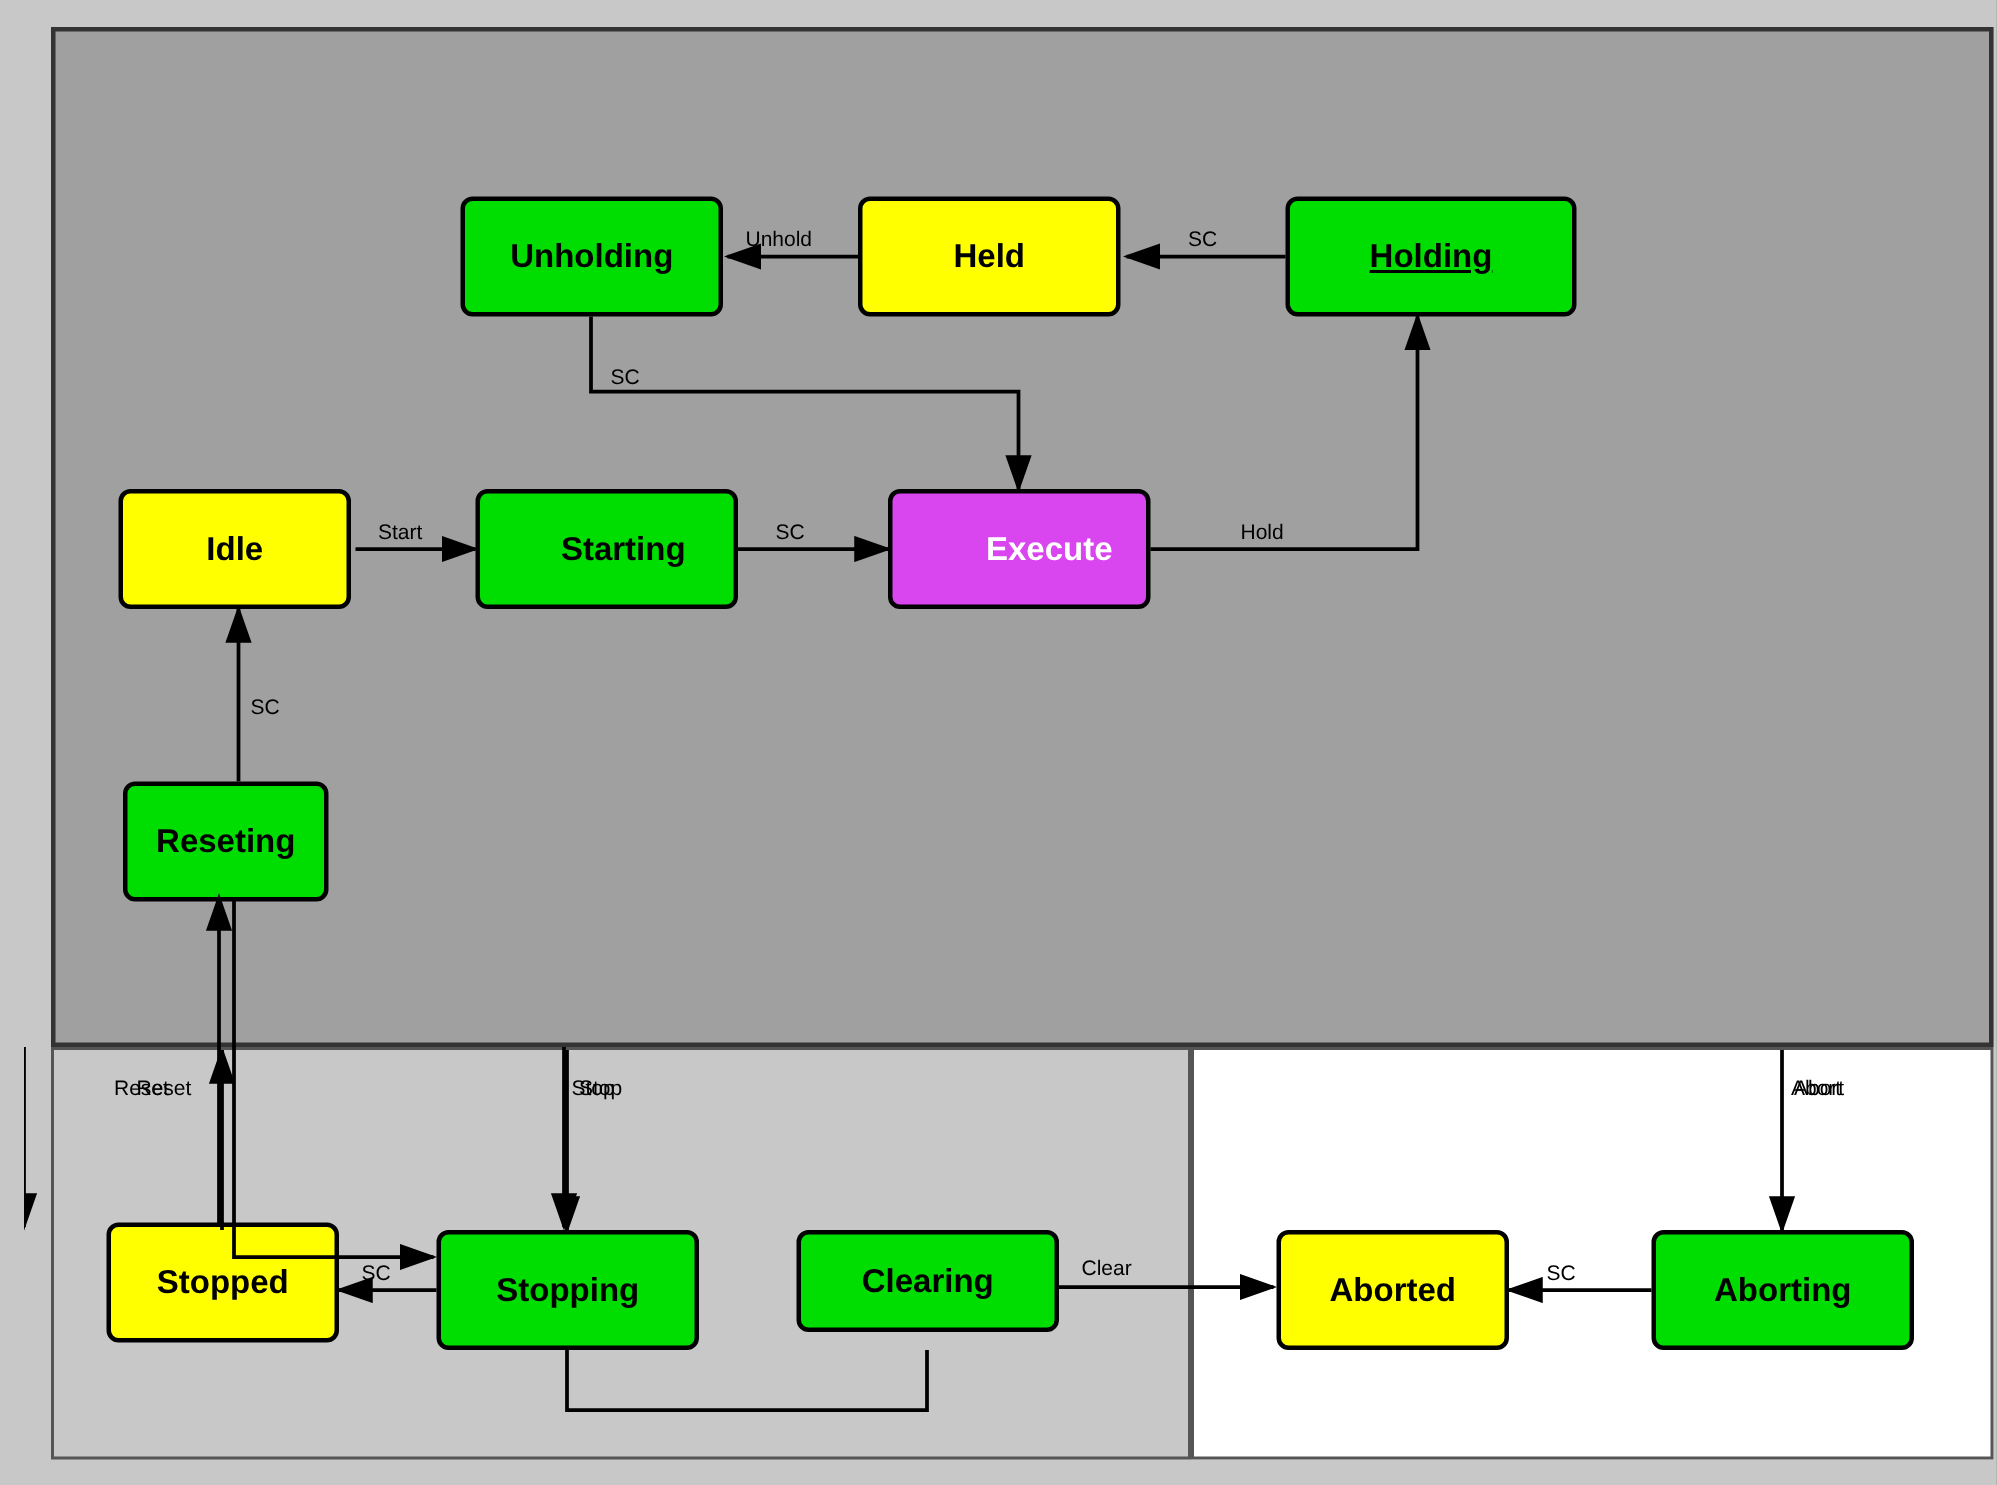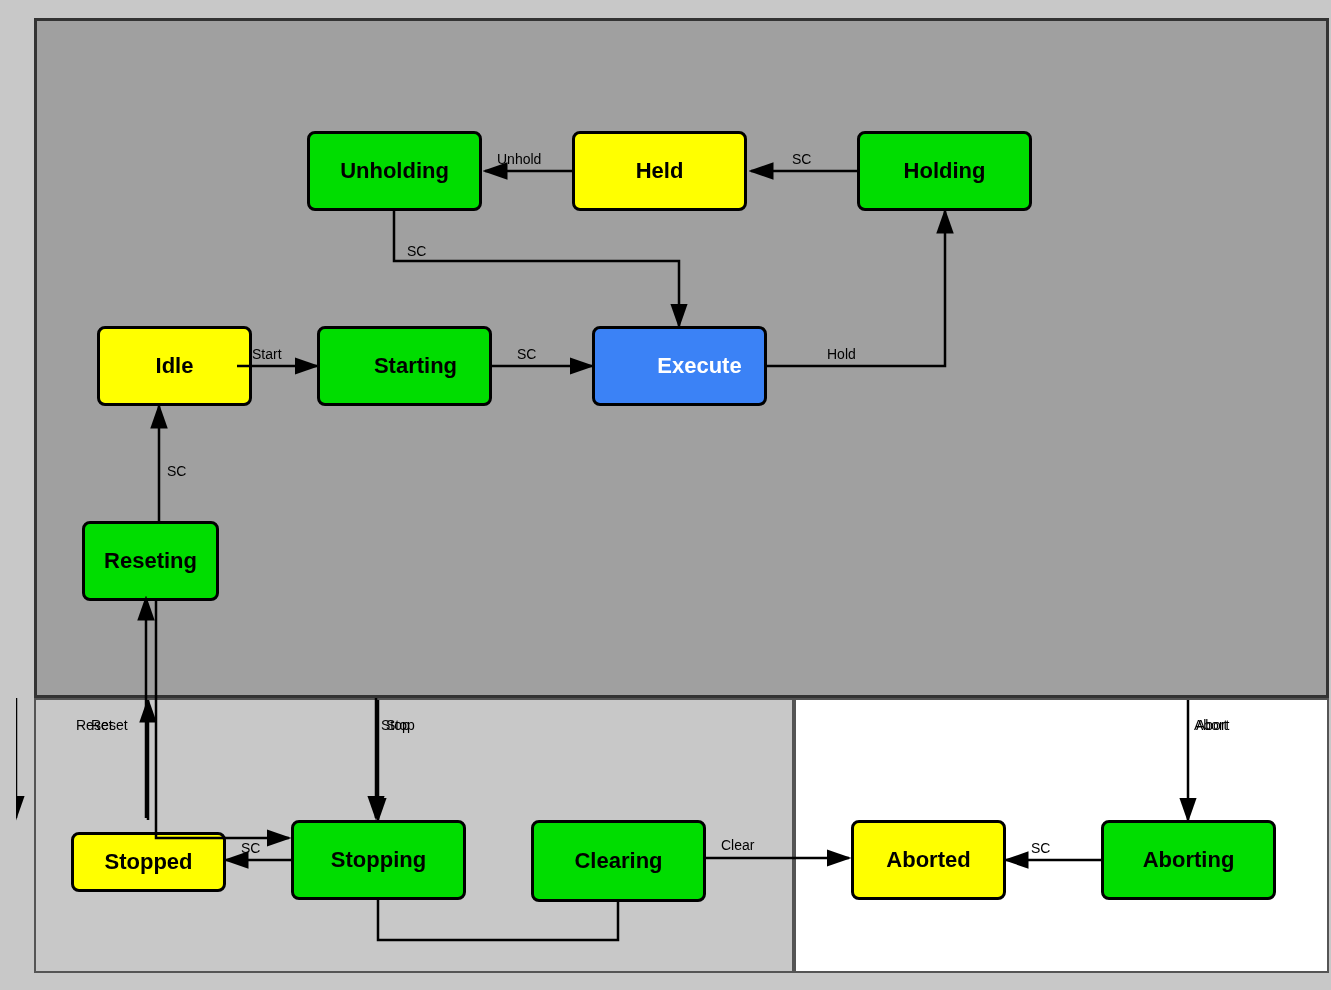--- a/index.html
+++ b/index.html
@@ -88,7 +88,7 @@
       <span>Held</span>
     </div>
 
-    <div class="state-box green" style="left:820px; top:110px; width:175px; height:80px;">
+    <div class="state-box green" style="left:820px; top:110px; width:194px; height:80px;text-decoration:underline;">
       <span>Holding</span>
     </div>
 

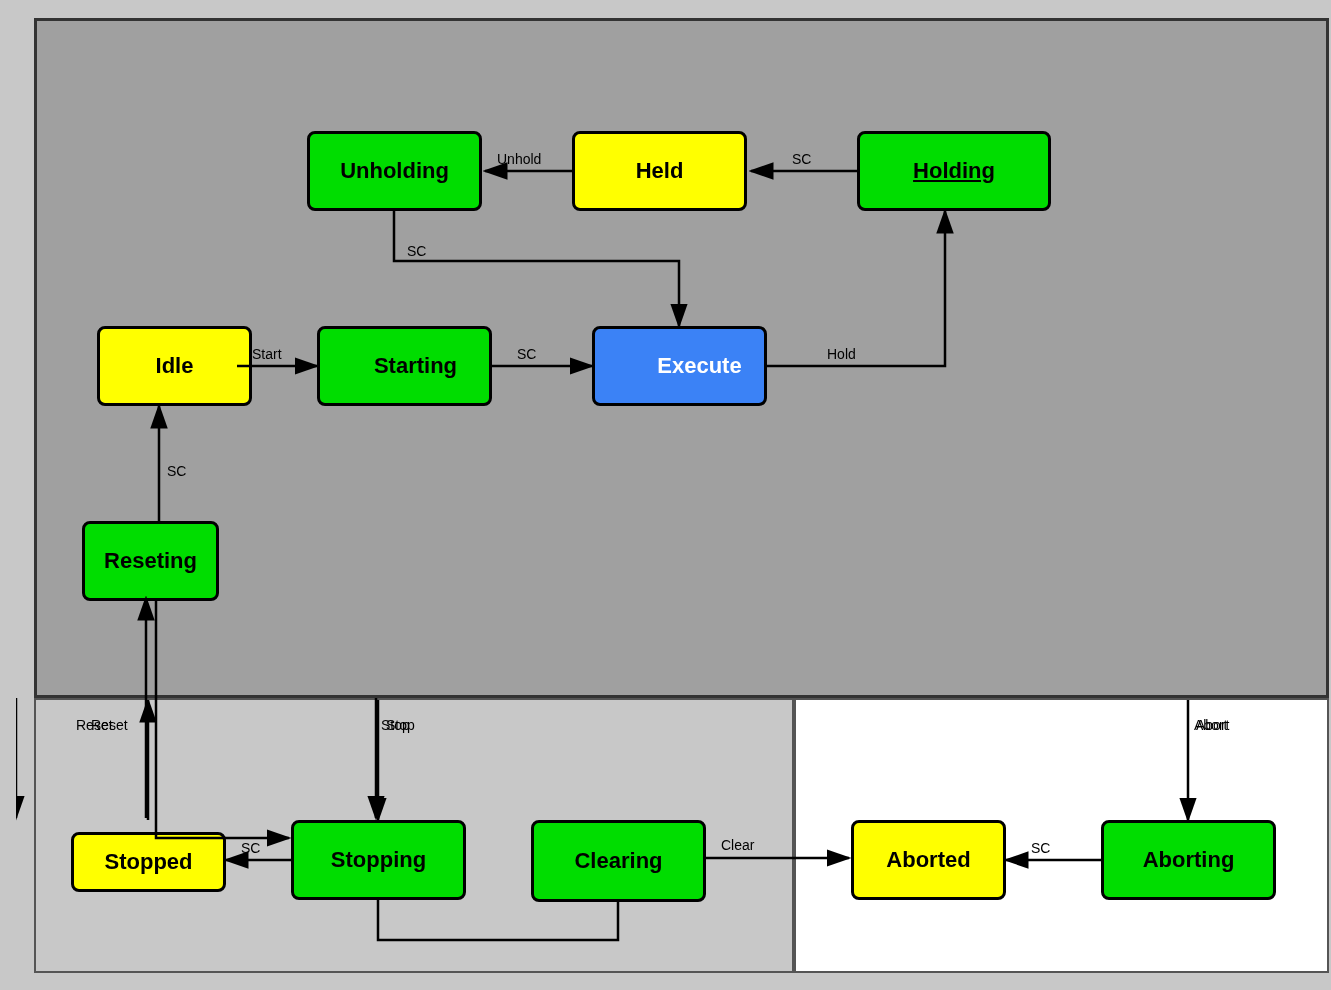--- a/index.html
+++ b/index.html
@@ -92,7 +92,7 @@
       <span>Holding</span>
     </div>
 
-    <div class="state-box yellow" style="left:60px; top:305px; width:155px; height:80px;">
+    <div class="state-box yellow" style="left:42px; top:305px; width:155px; height:80px;">
       <span>Idle</span>
     </div>
 

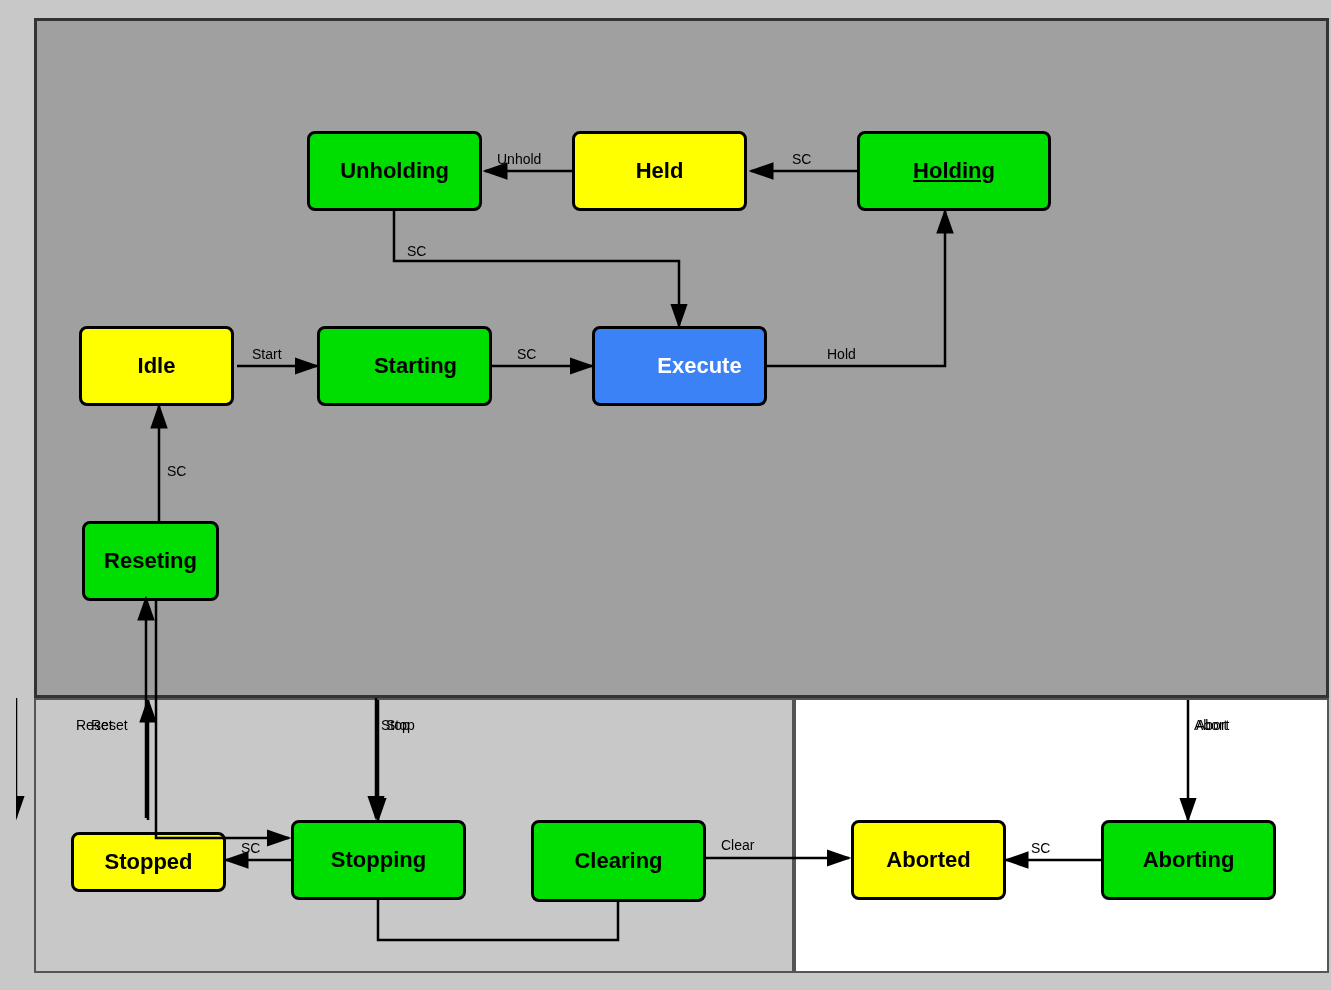--- a/index.html
+++ b/index.html
@@ -61,7 +61,7 @@
     }
     .green { background: #00dd00; }
     .yellow { background: #ffff00; }
-    .blue { background: #3b82f6; color: #fff; padding-left: 40px; }
+    .blue { background: #d946ef; color: #fff; padding-left: 40px; }
 
     
     .arrows-svg {

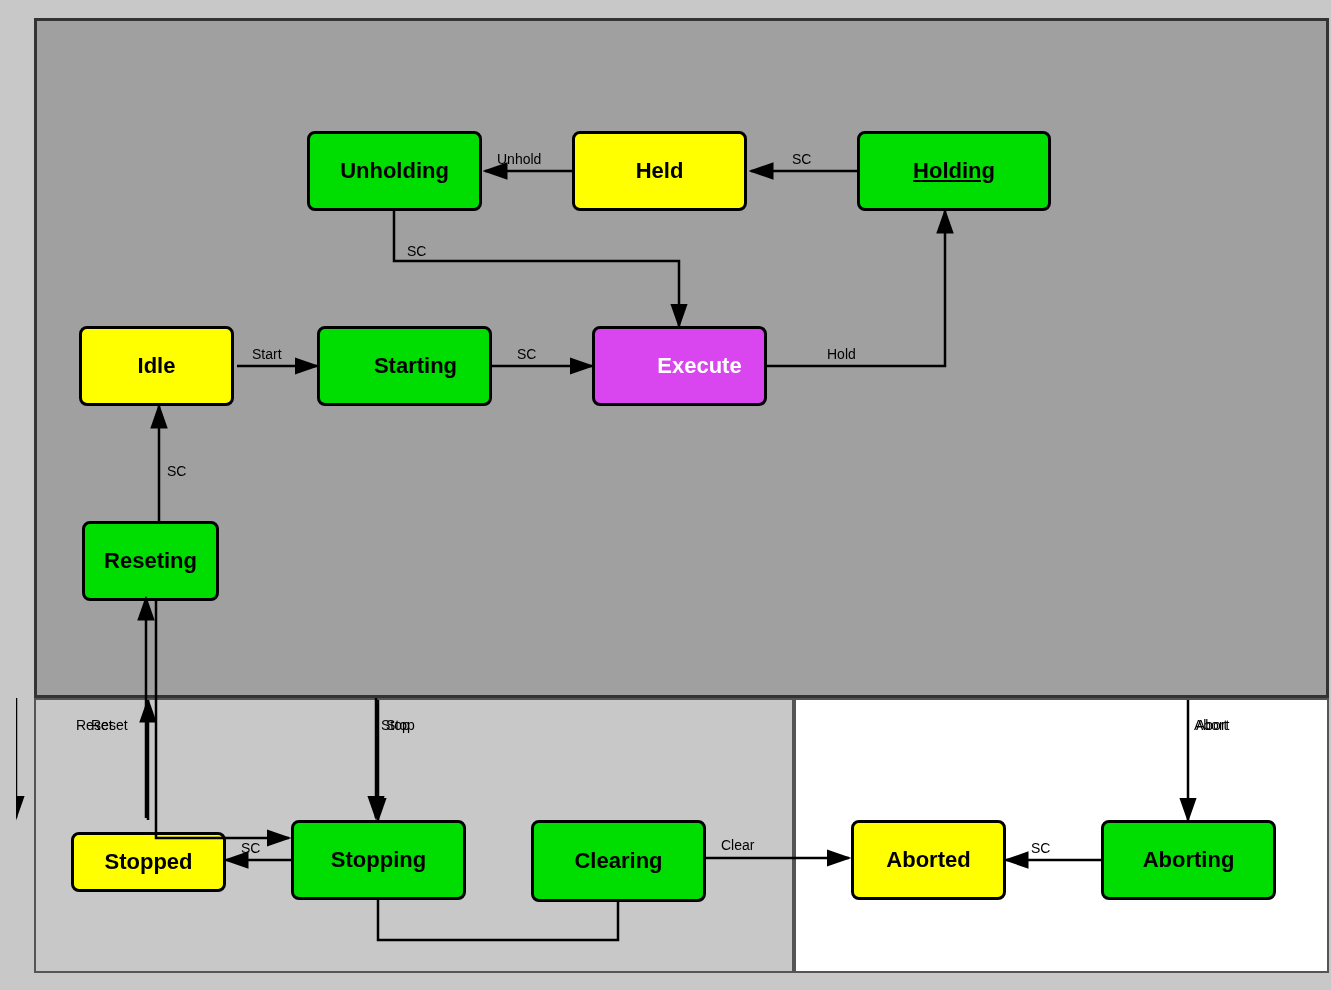--- a/index.html
+++ b/index.html
@@ -141,7 +141,7 @@
 
   <div class="bottom-left-panel">
 
-    <div class="state-box yellow" style="left:35px; top:132px; width:155px; height:60px;">
+    <div class="state-box yellow" style="left:35px; top:115px; width:155px; height:80px;">
       <span>Stopped</span>
     </div>
 

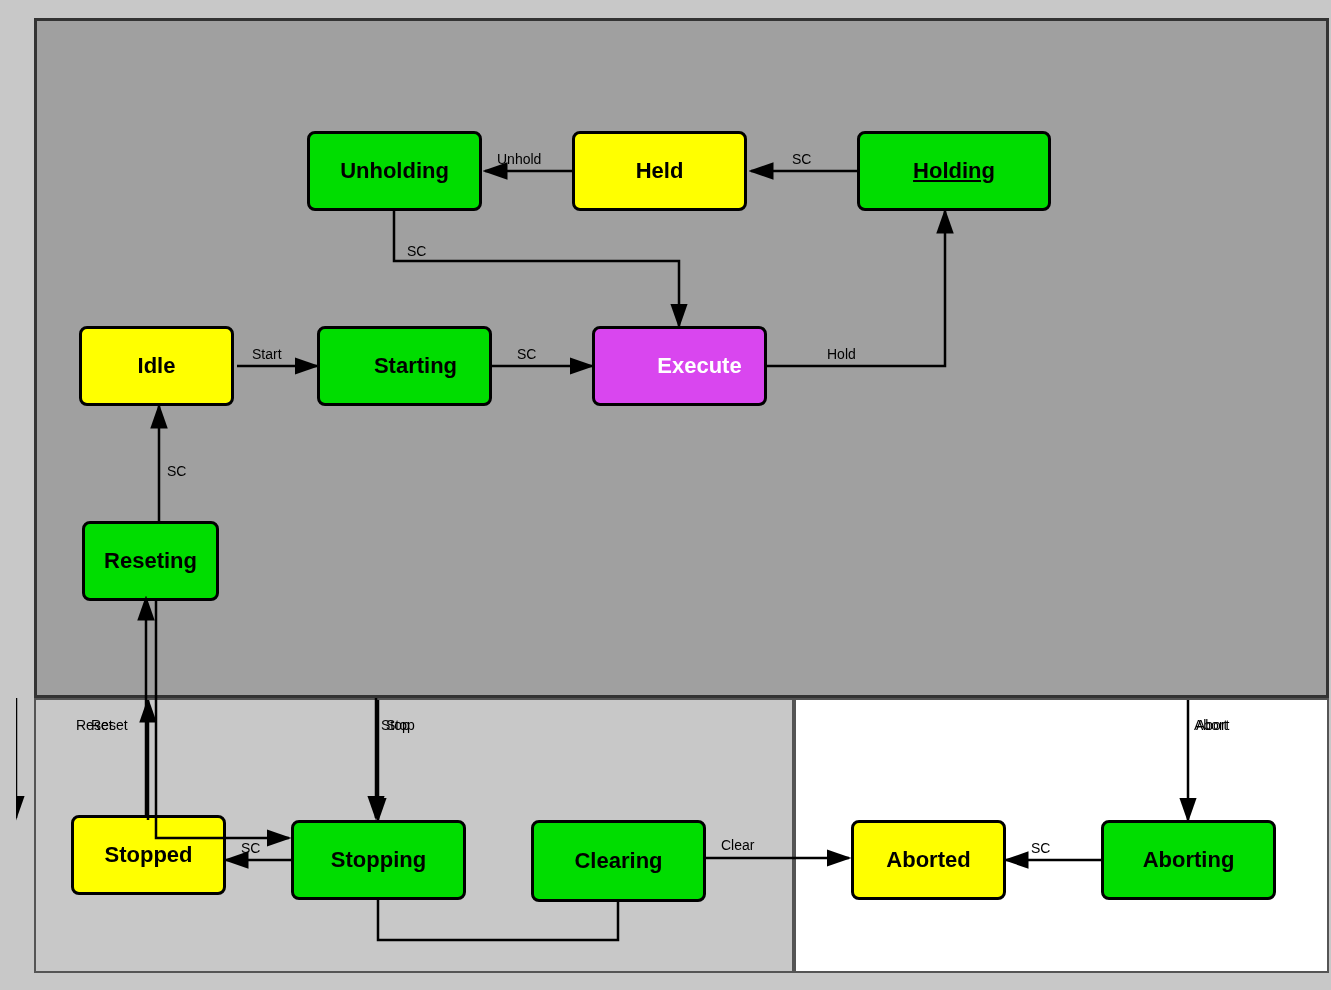--- a/index.html
+++ b/index.html
@@ -149,7 +149,7 @@
       <span>Stopping</span>
     </div>
 
-    <div class="state-box green" style="left:495px; top:120px; width:175px; height:82px;">
+    <div class="state-box green" style="left:495px; top:120px; width:175px; height:68px;">
       <span>Clearing</span>
     </div>
 

